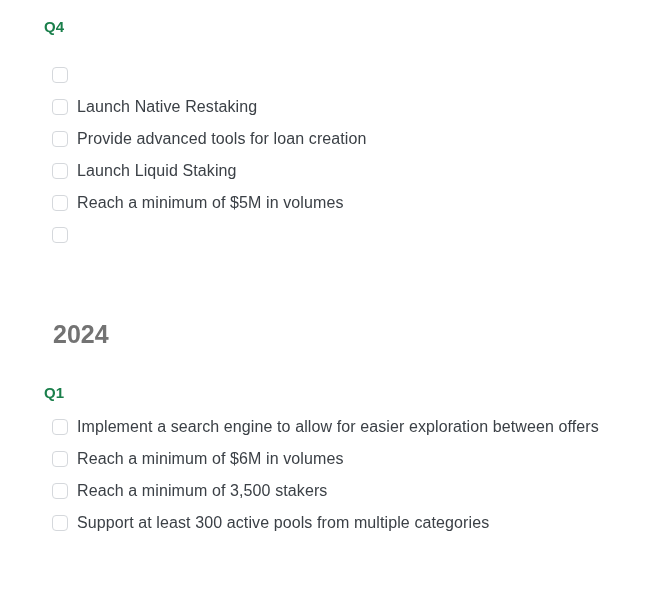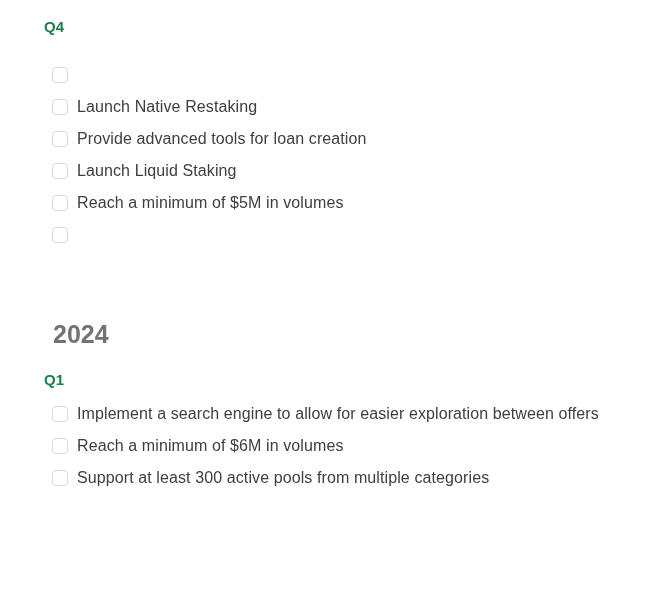--- a/index.html
+++ b/index.html
@@ -98,7 +98,7 @@
 
   <h2 class="year" style="top:319px;">2024</h2>
 
-  <h3 class="quarter" style="top:371px;">Q1</h3>
+  <h3 class="quarter" style="top:384px;">Q1</h3>
 
   <ul class="list" style="top:398px;">
     <li class="item">

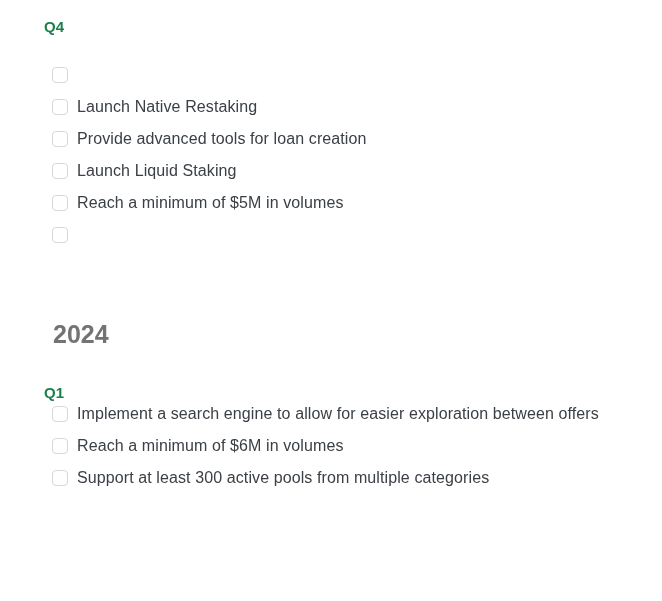--- a/index.html
+++ b/index.html
@@ -100,7 +100,7 @@
 
   <h3 class="quarter" style="top:384px;">Q1</h3>
 
-  <ul class="list" style="top:398px;">
+  <ul class="list" style="top:411px;">
     <li class="item">
       <span class="checkbox"></span>
       <span class="label">Implement a search engine to allow for easier exploration between offers</span>

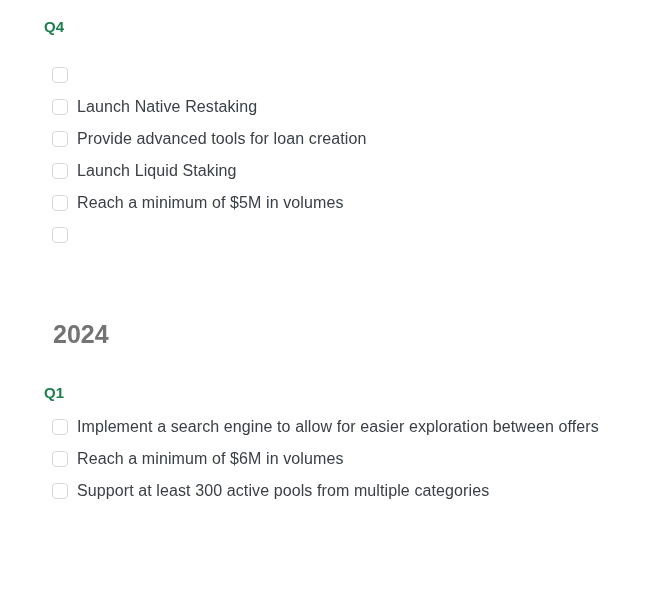--- a/index.html
+++ b/index.html
@@ -111,6 +111,10 @@
     </li>
     <li class="item">
       <span class="checkbox"></span>
+      <span class="label">Reach a minimum of 3,500 stakers</span>
+    </li>
+    <li class="item">
+      <span class="checkbox"></span>
       <span class="label">Support at least 300 active pools from multiple categories</span>
     </li>
   </ul>

